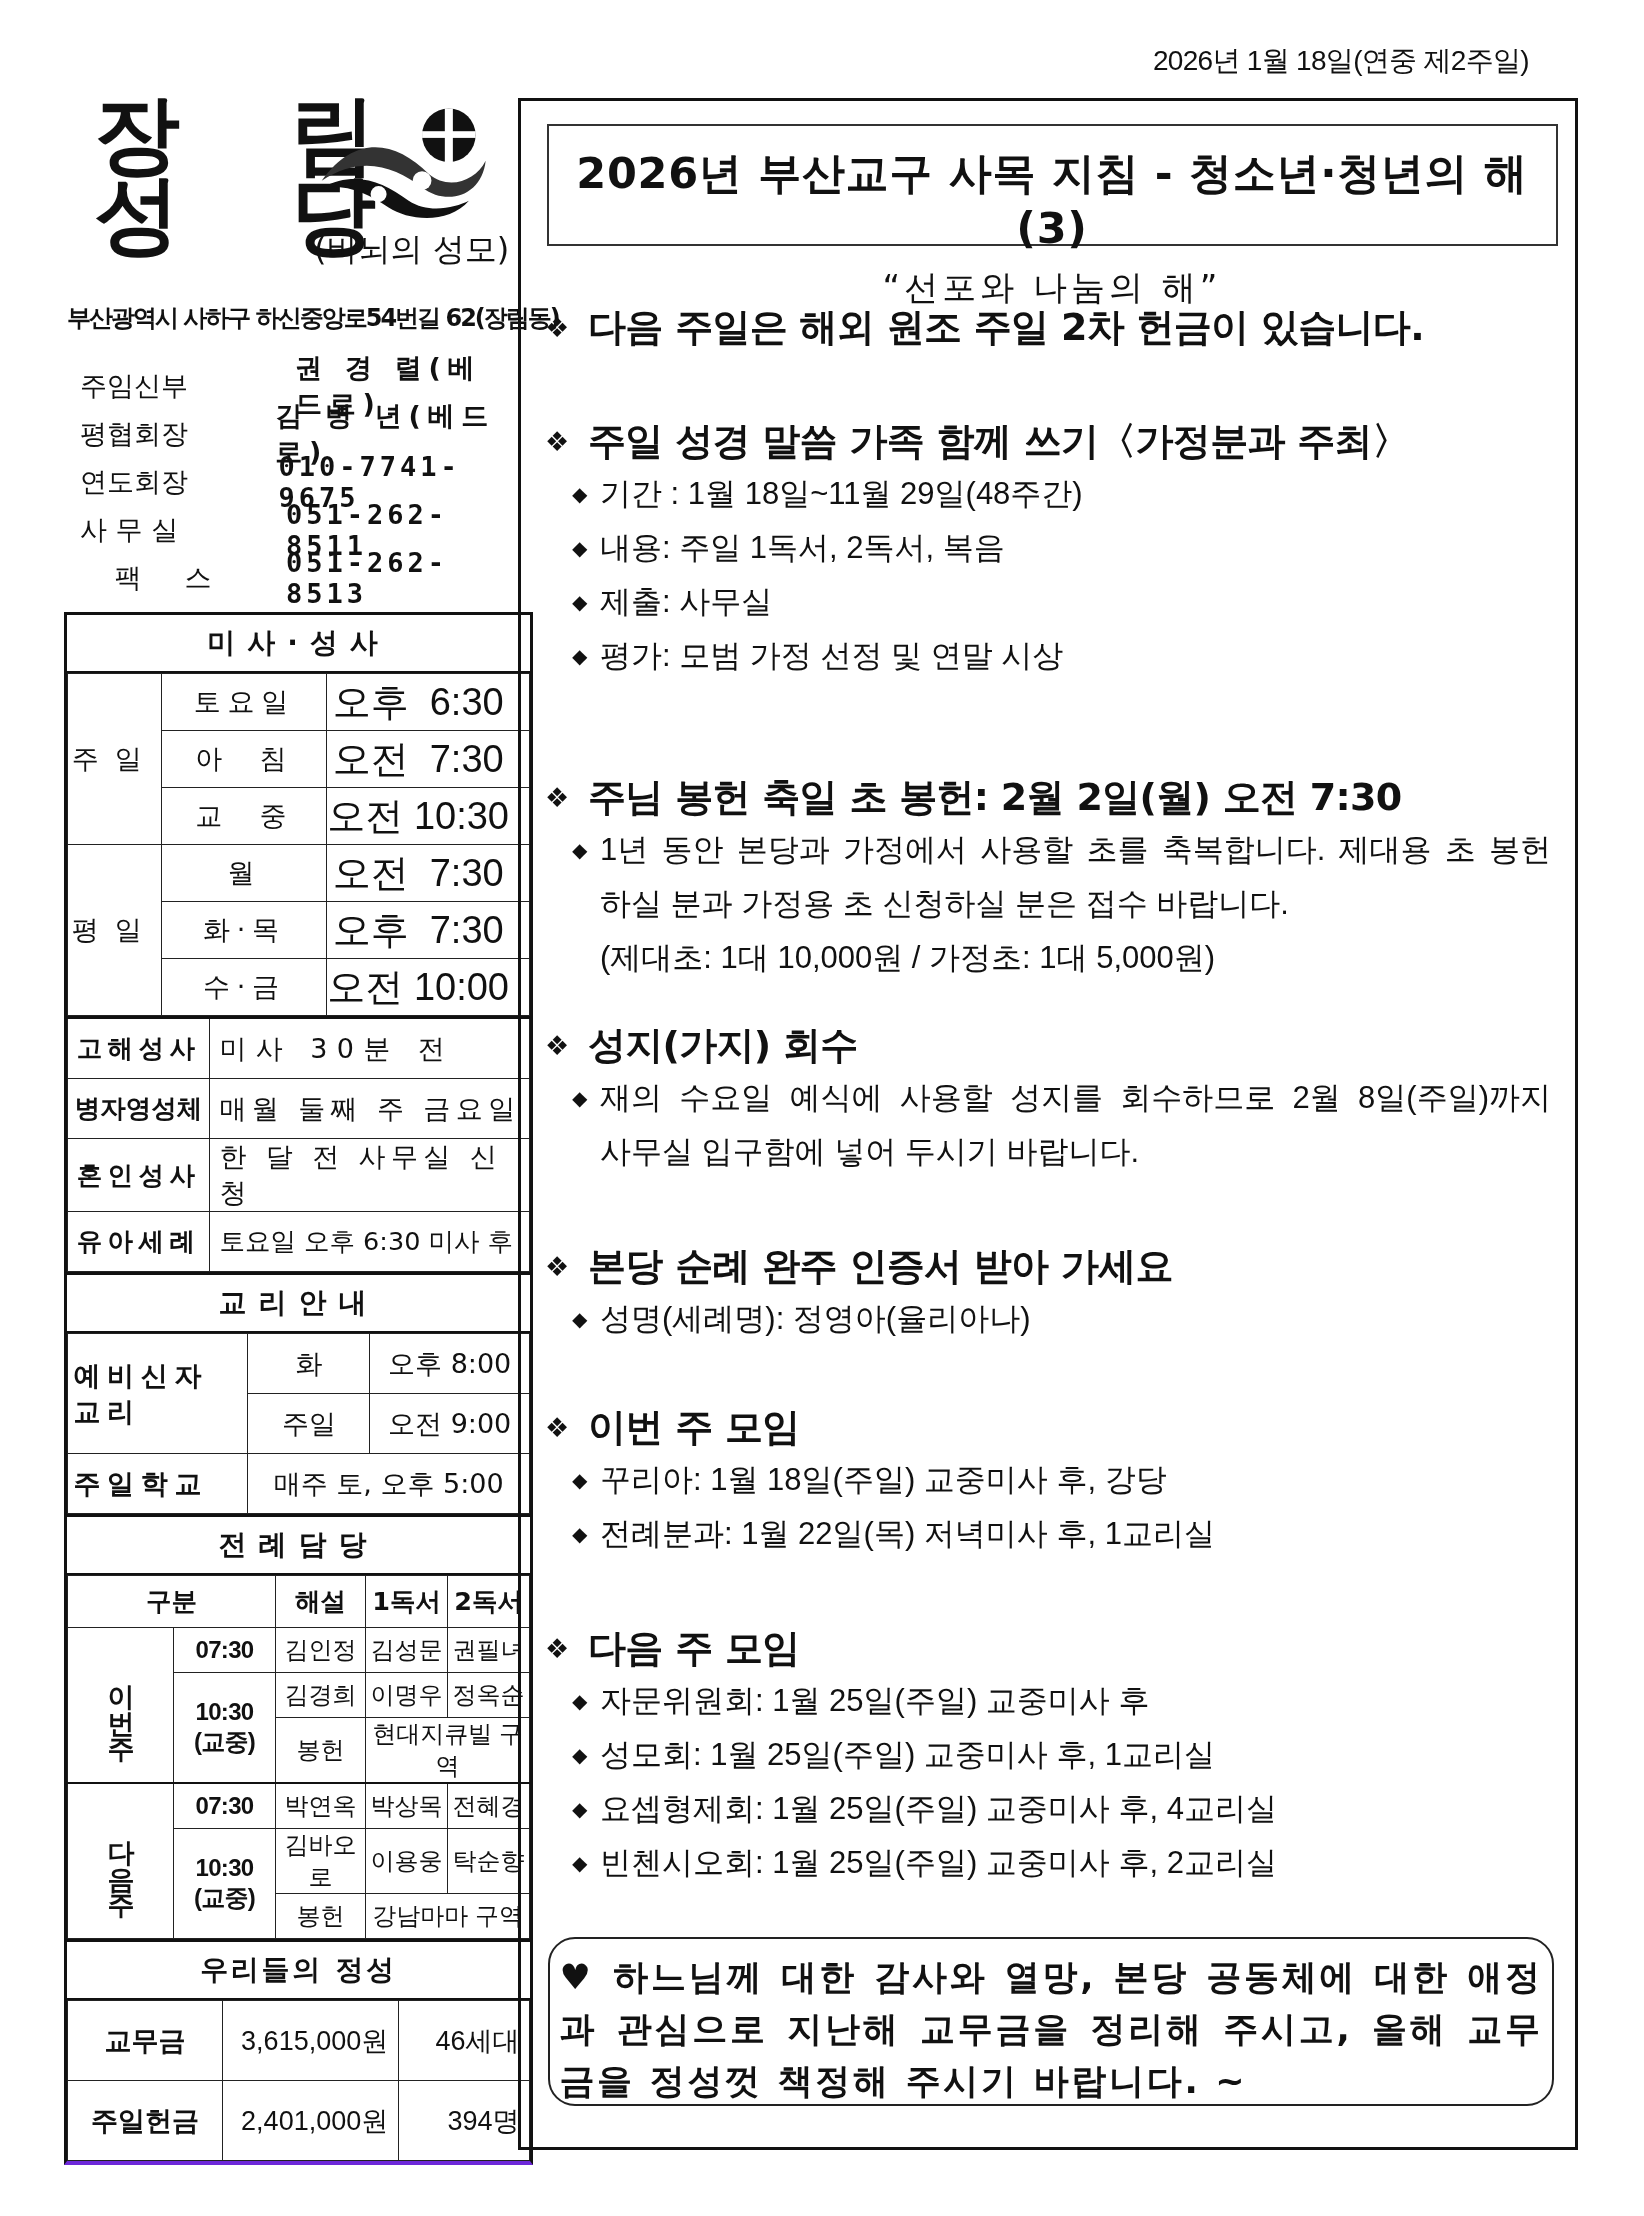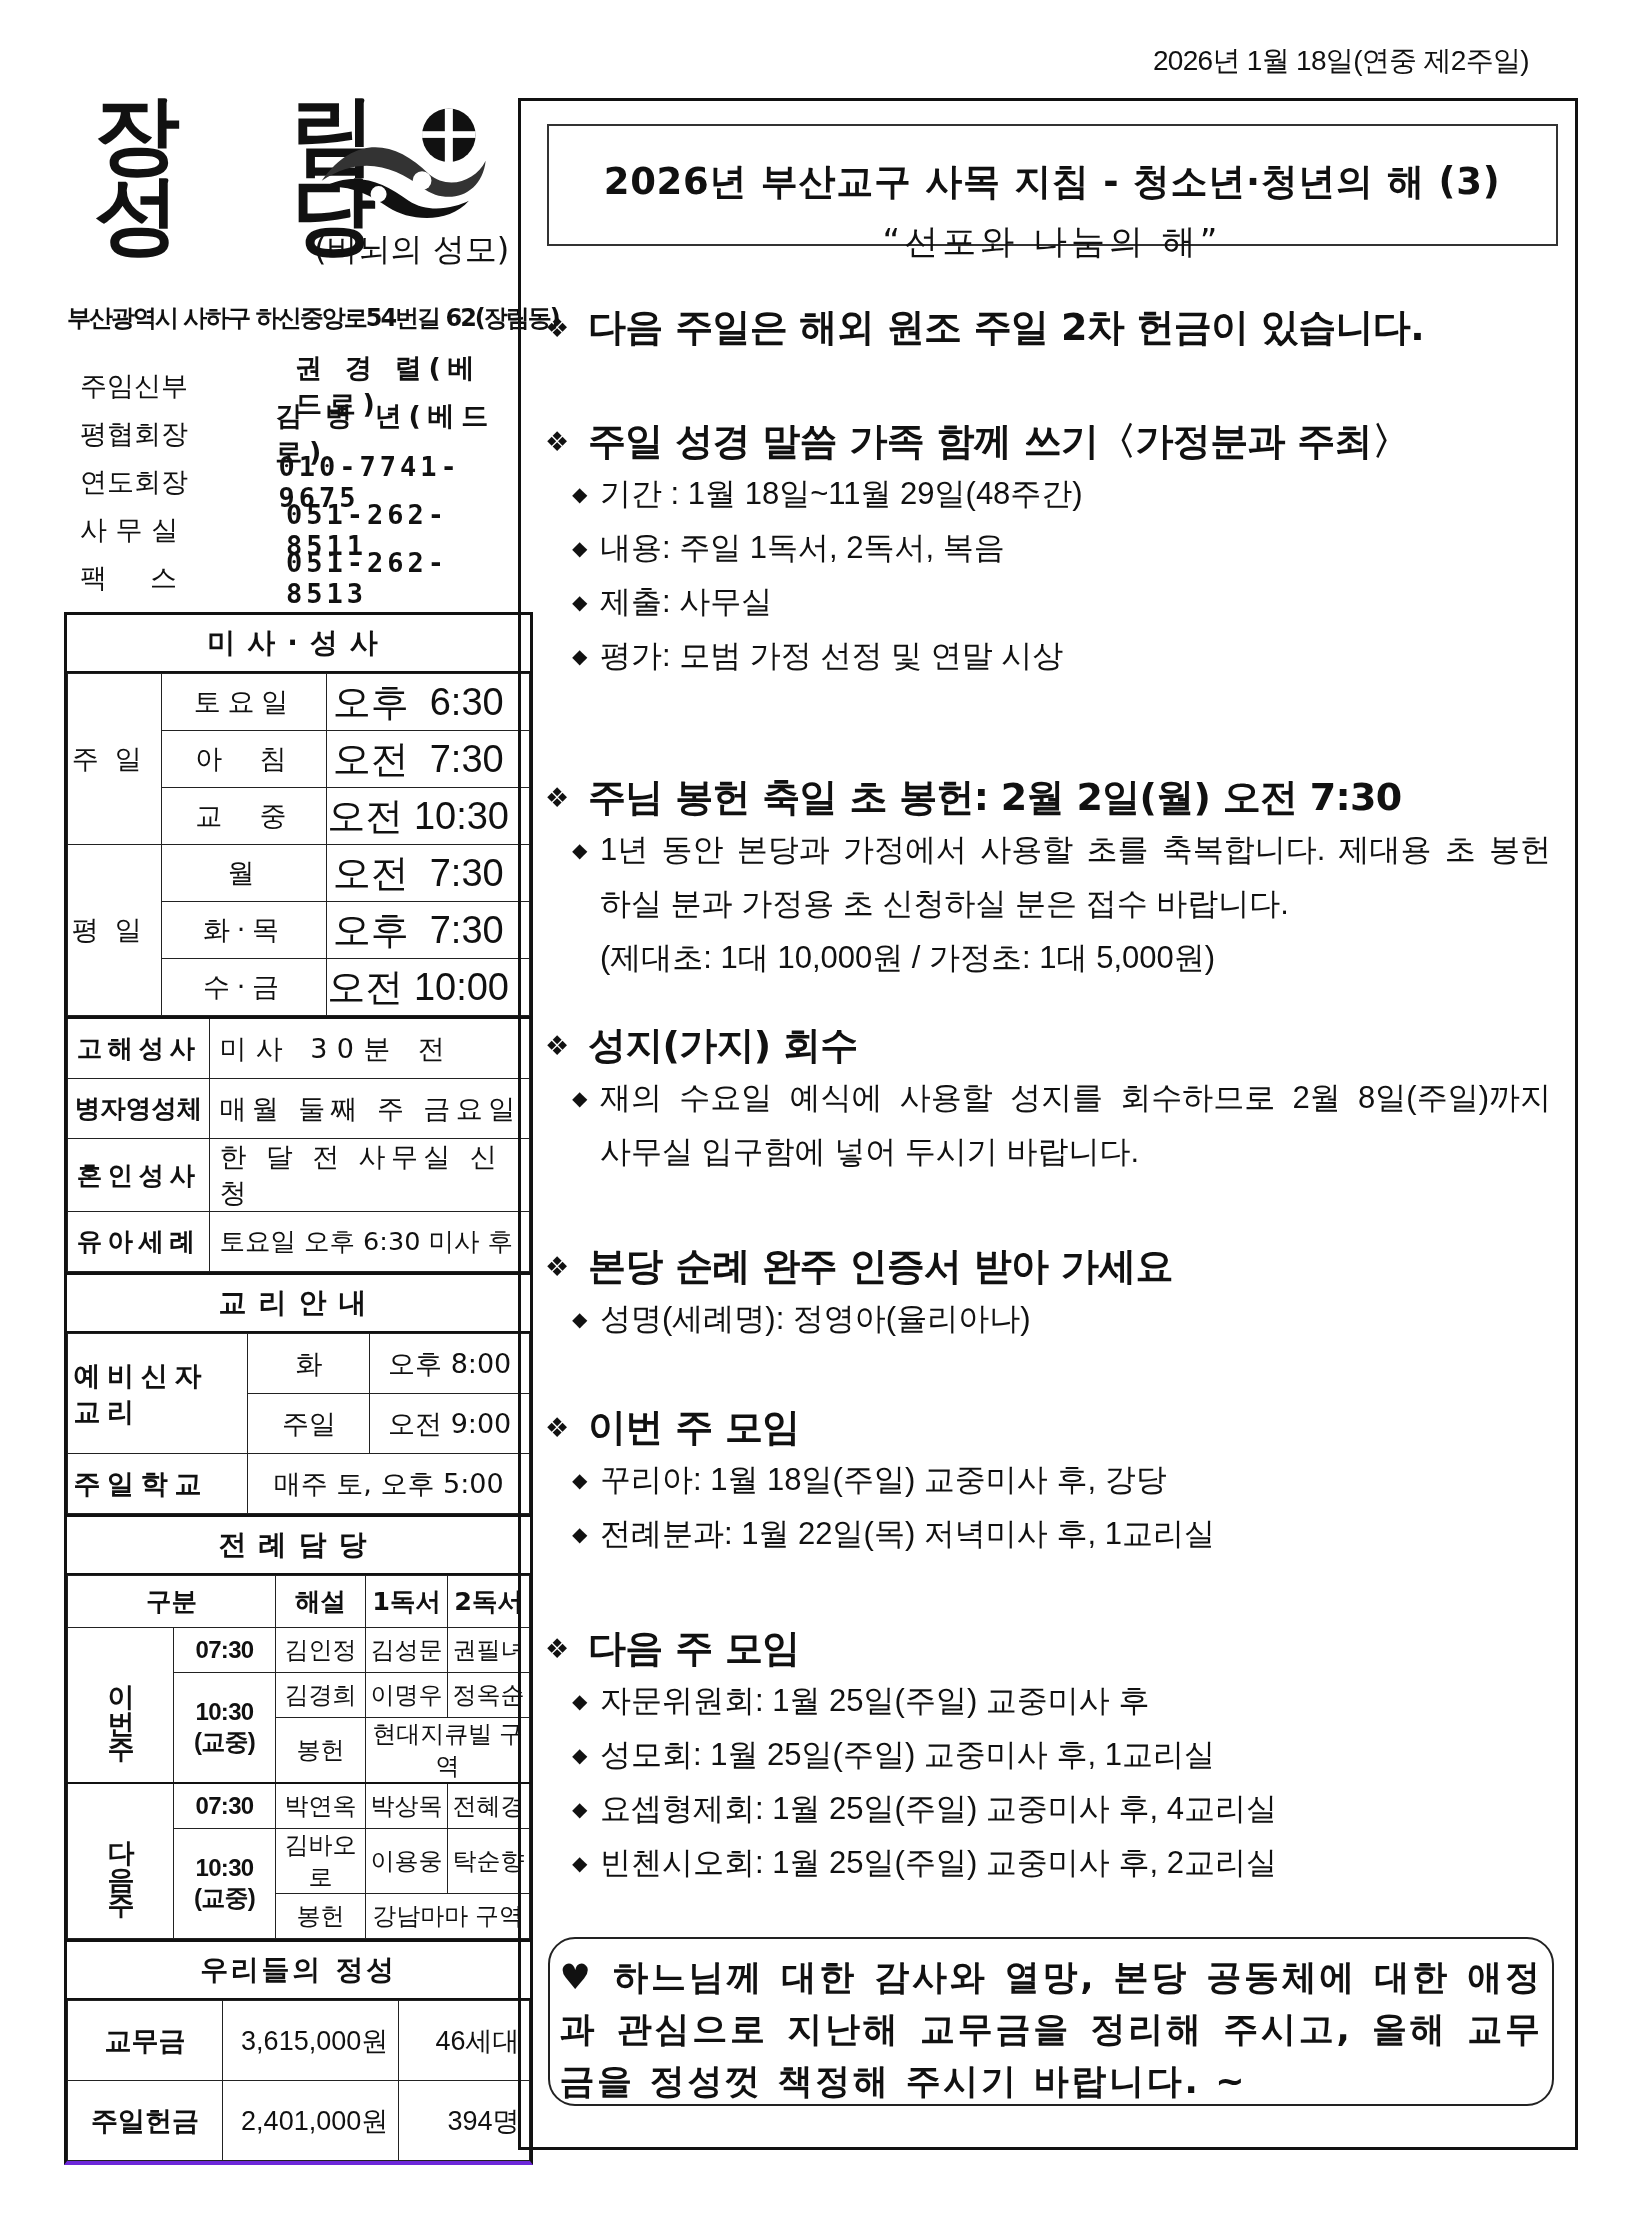--- a/index.html
+++ b/index.html
@@ -43,7 +43,7 @@
   
   .right-box { left:518px; top:98px; width:1060px; height:2052px; border:3.4px solid #111; box-sizing:border-box; }
   .title-box { position:absolute; left:25.5px; top:23px; width:1011px; height:122px; border:2px solid #333; box-sizing:border-box; text-align:center; }
-  .title-box .t1 { font-size:37px; font-weight:bold; margin-top:31px; letter-spacing:0.7px; }
+  .title-box .t1 { font-size:43px; font-weight:bold; margin-top:19px; letter-spacing:0.7px; }
   .title-box .t2 { font-size:34px; margin-top:12px; letter-spacing:4px; }
   .sec { position:absolute; left:24px; width:1006px; }
   .sec-h { font-size:38px; font-weight:bold; letter-spacing:-0.7px; display:flex; align-items:center; }

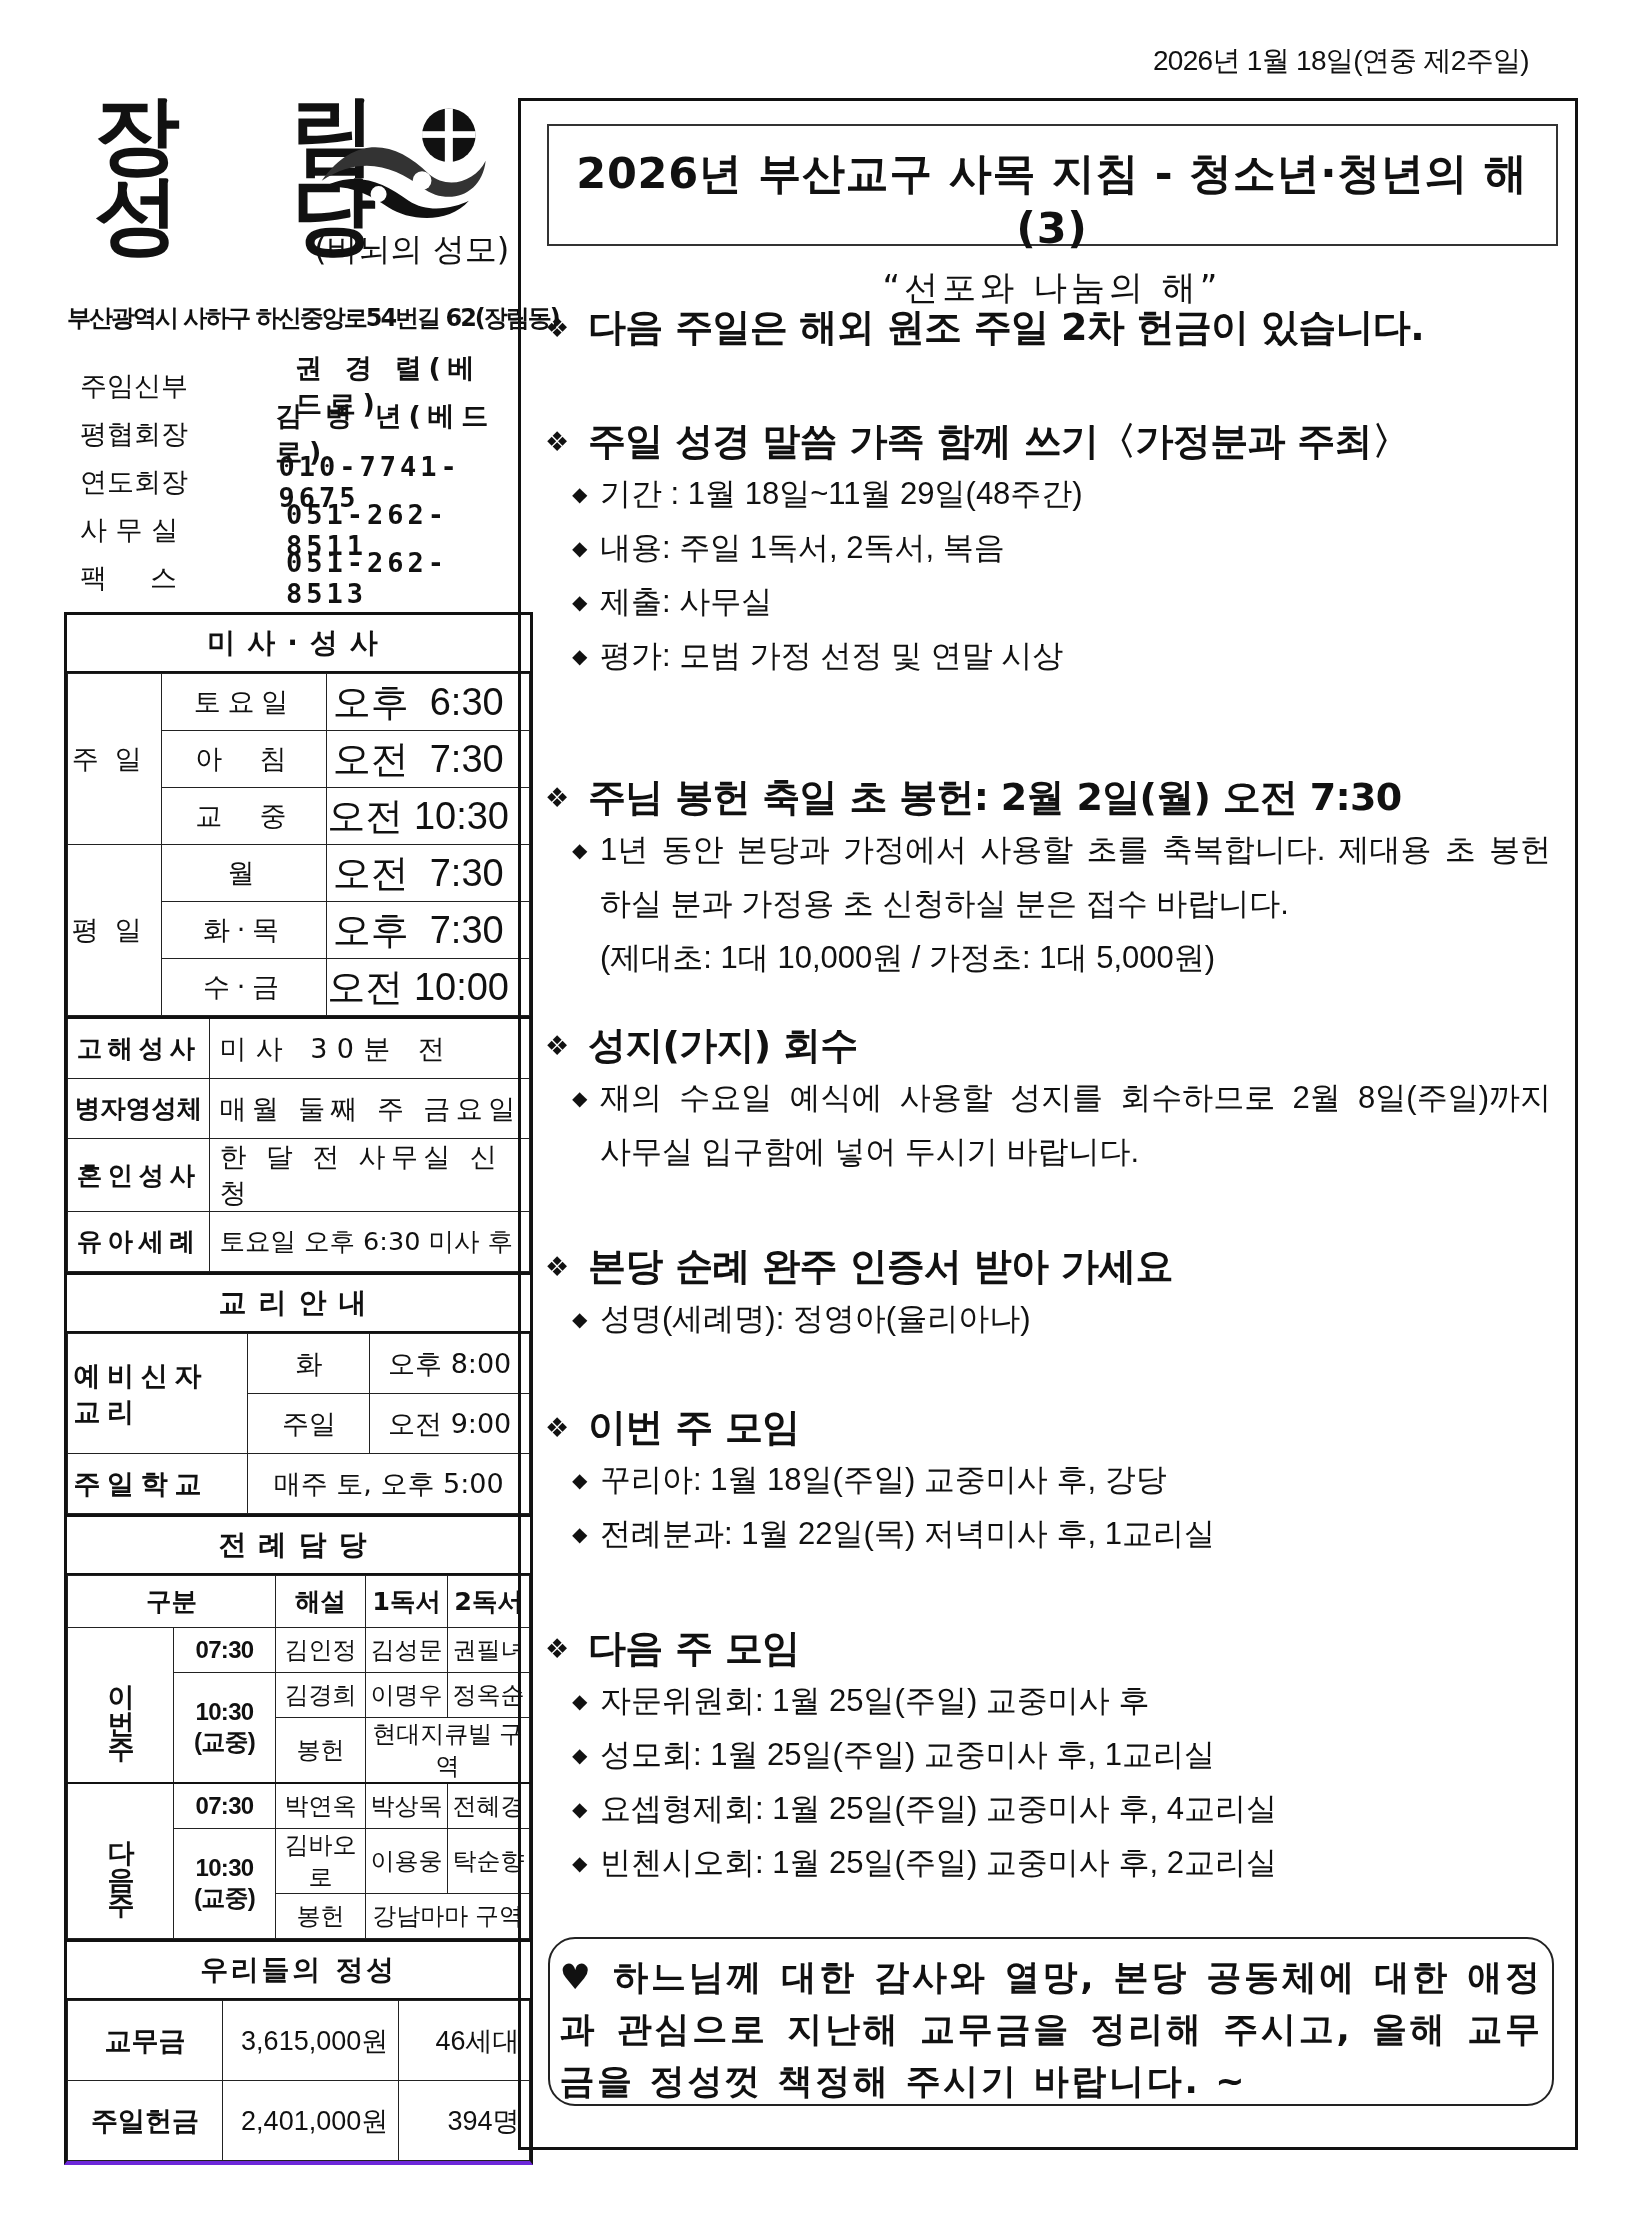--- a/index.html
+++ b/index.html
@@ -97,7 +97,7 @@
       <span class="val">051-262-8511</span>
     </div>
   <div class="contact-row">
-      <span class="lbl" style="white-space:pre;">팩     스</span>
+      <span class="lbl" style="white-space:pre;text-align:center;">팩     스</span>
       <span class="val">051-262-8513</span>
     </div>
 </div>

